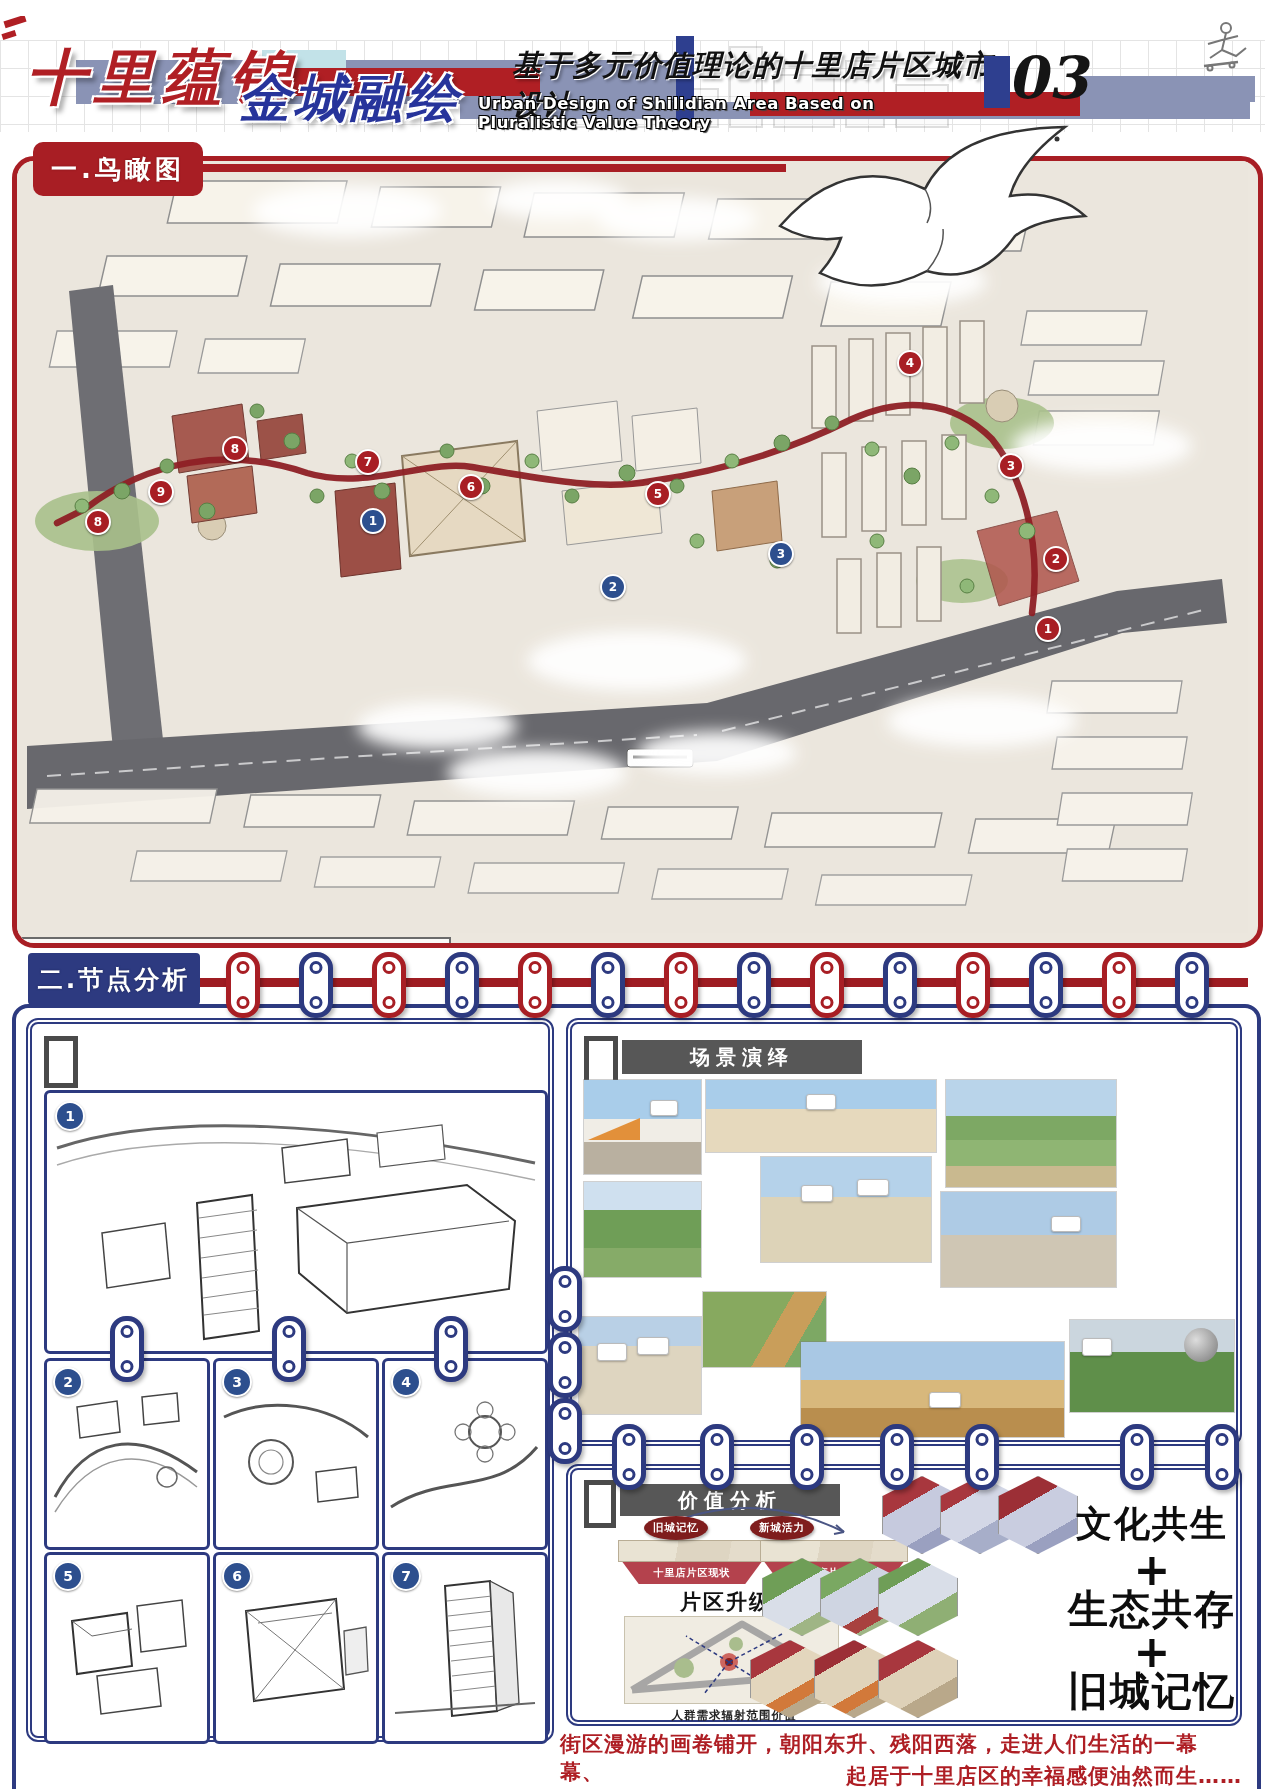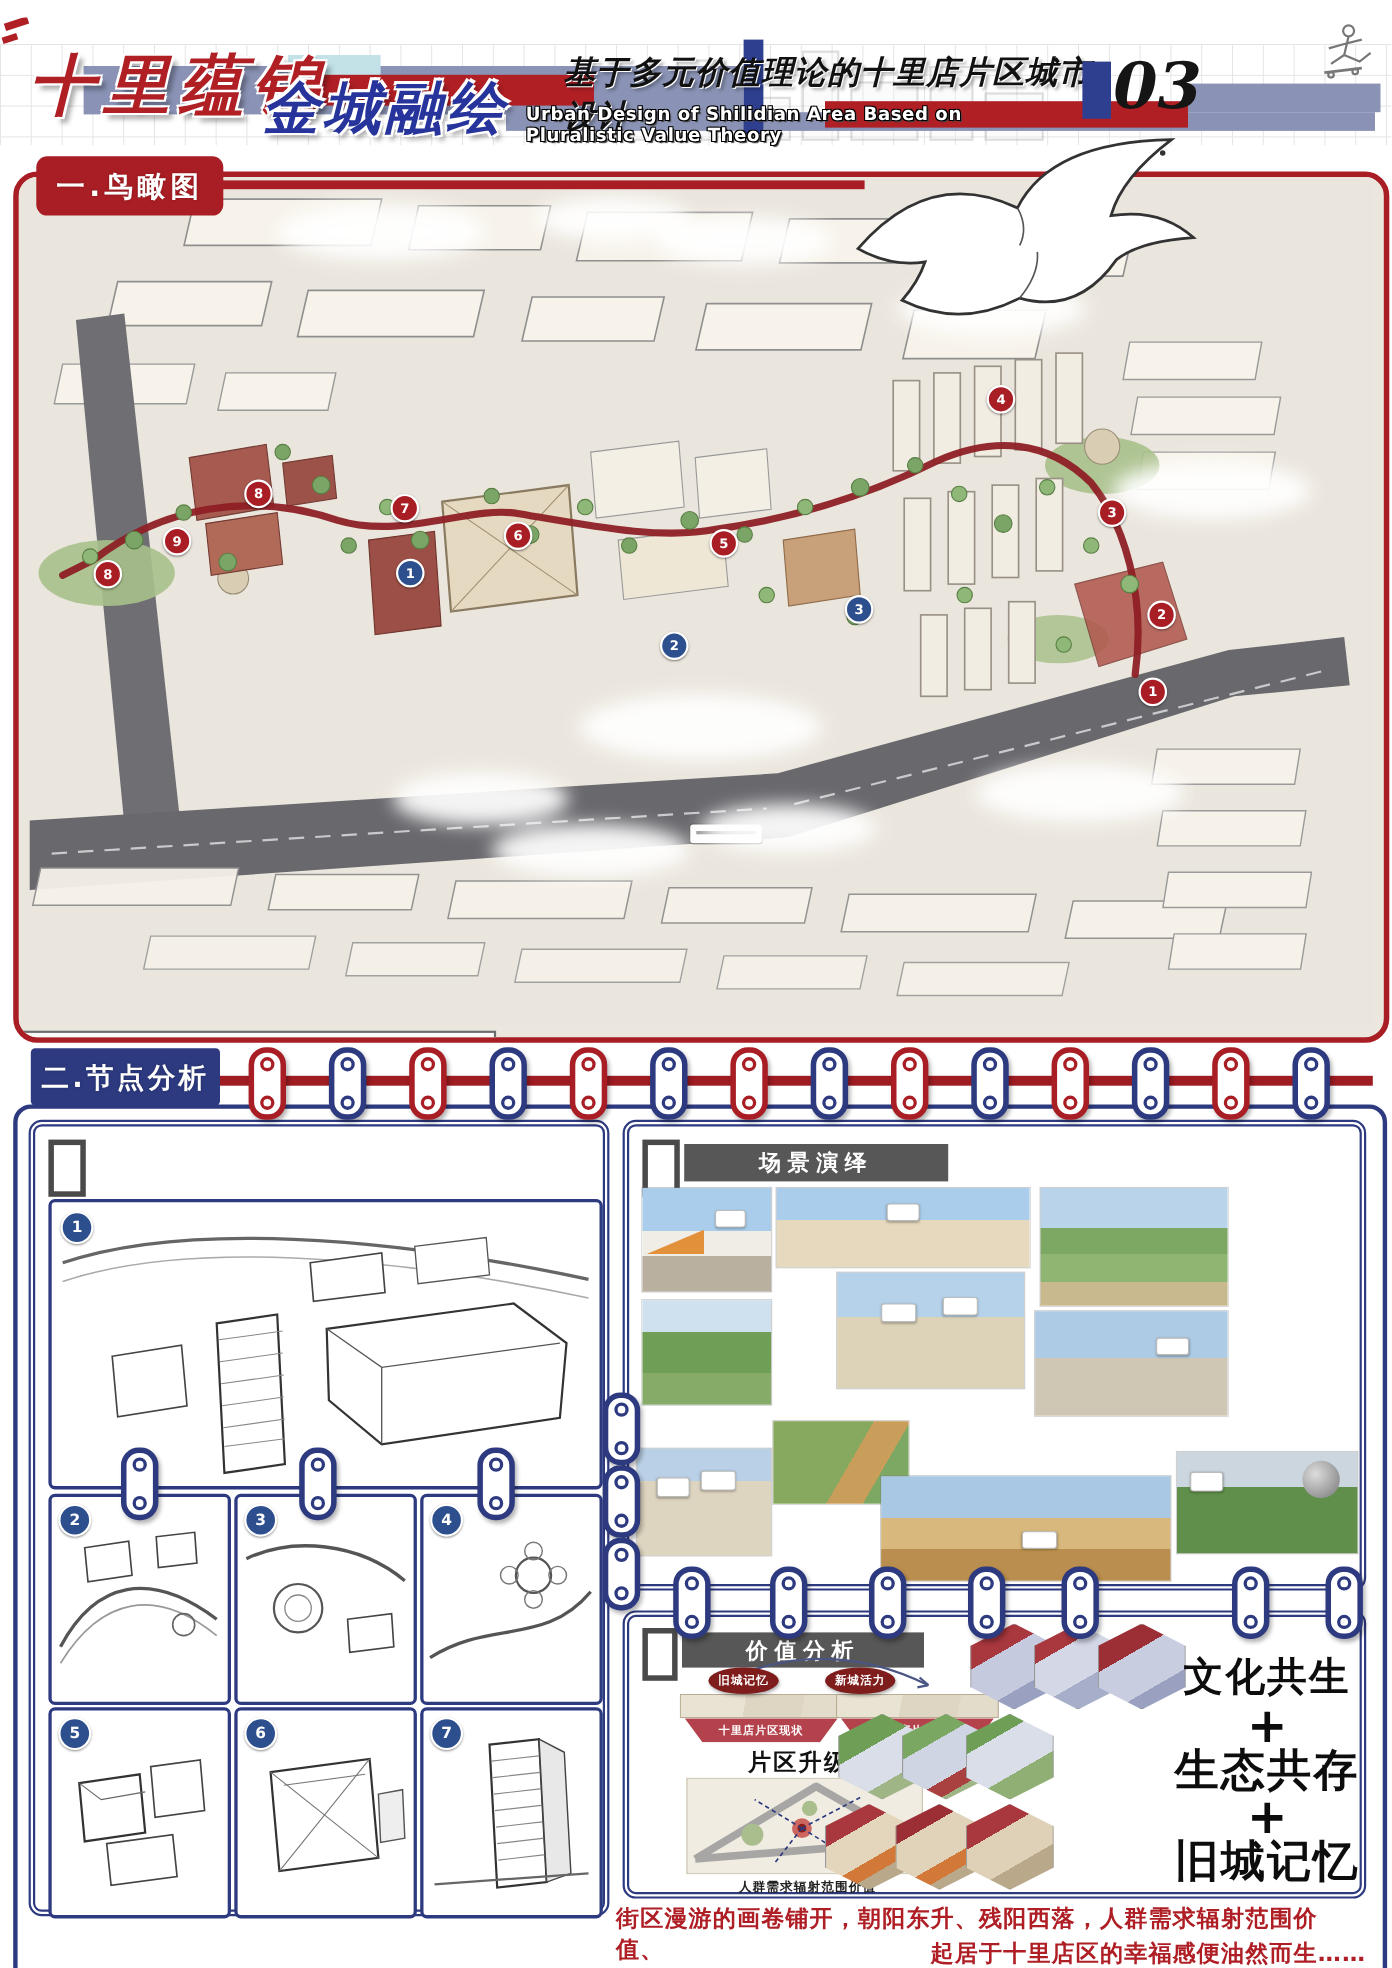--- a/index.html
+++ b/index.html
@@ -592,7 +592,7 @@
     <div class="slog" style="top:194px;font-size:40px;letter-spacing:2px;">旧城记忆</div>
   </div>
 
-  <div class="abs closing" style="left:560px;top:1714px;width:680px;">街区漫游的画卷铺开，朝阳东升、残阳西落，人群需求辐射范围价值、</div>
+  <div class="abs closing" style="left:560px;top:1714px;width:680px;">街区漫游的画卷铺开，朝阳东升、残阳西落，走进人们生活的一幕幕、</div>
   <div class="abs closing" style="left:690px;top:1746px;width:552px;text-align:right;">起居于十里店区的幸福感便油然而生……</div>
 
 </div>

